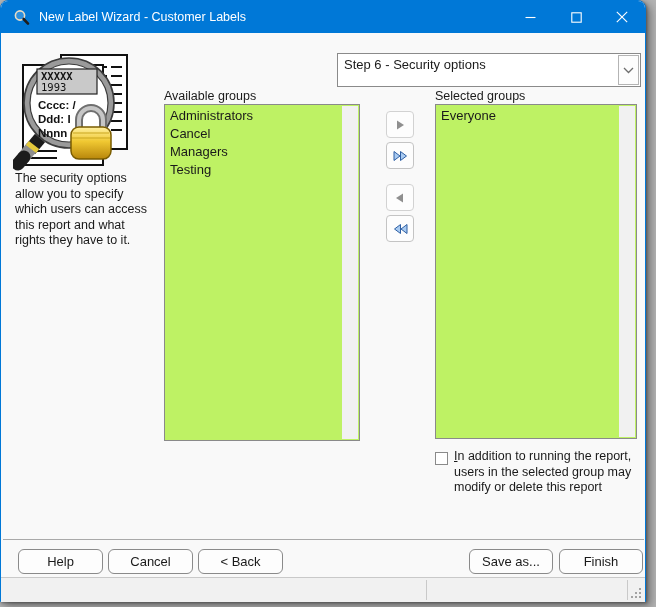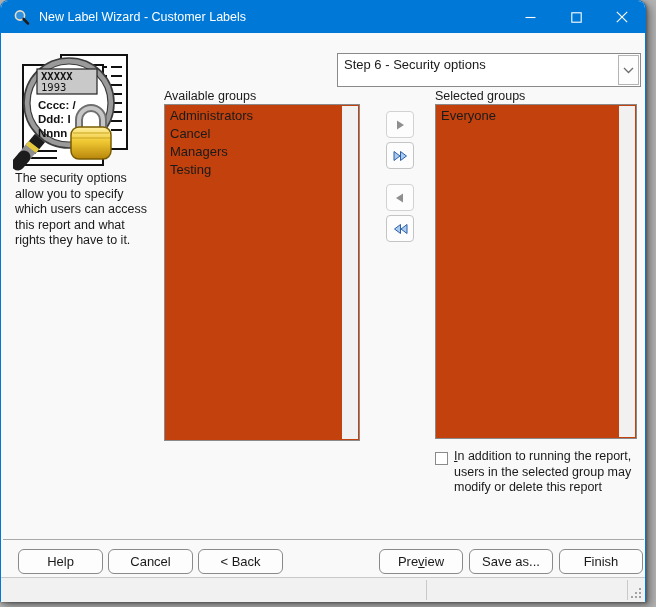--- a/index.html
+++ b/index.html
@@ -57,7 +57,7 @@
   .label-available { left:163px; top:88px;text-align:right; }
   .label-selected  { left:434px; top:88px; }
   .listbox {
-    position:absolute; background:#c2410c; border:1px solid #8a8a8a;
+    position:absolute; background:#bef264; border:1px solid #8a8a8a;
     padding:2px 0 0 0; overflow:hidden;
   }
   .listbox-available { left:163px; top:103px; width:196px; height:337px; }

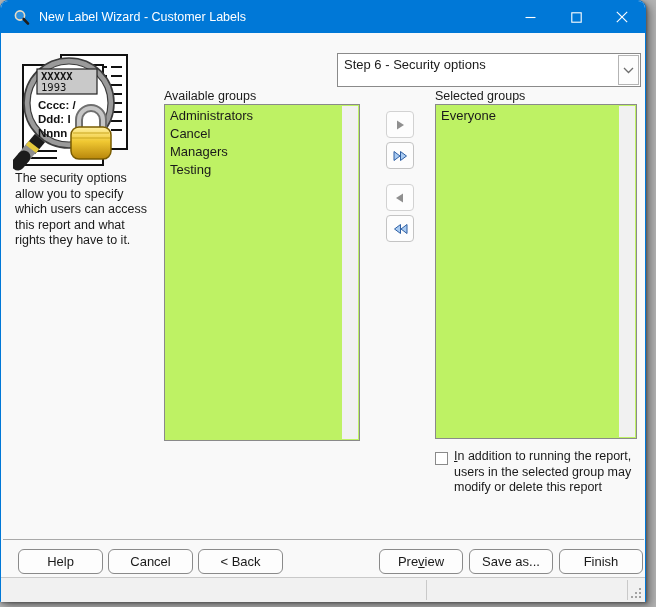--- a/index.html
+++ b/index.html
@@ -271,11 +271,6 @@
   <button class="dlg-btn btn-help">Help</button>
   <button class="dlg-btn btn-cancel">Cancel</button>
   <button class="dlg-btn btn-back">&lt; Back</button>
-  <button class="dlg-btn btn-preview">
-      <span>Pre</span>
-      <span class="mnemonic">v</span>
-      <span>iew</span>
-    </button>
   <button class="dlg-btn btn-saveas">Save as...</button>
   <button class="dlg-btn btn-finish">Finish</button>
 

